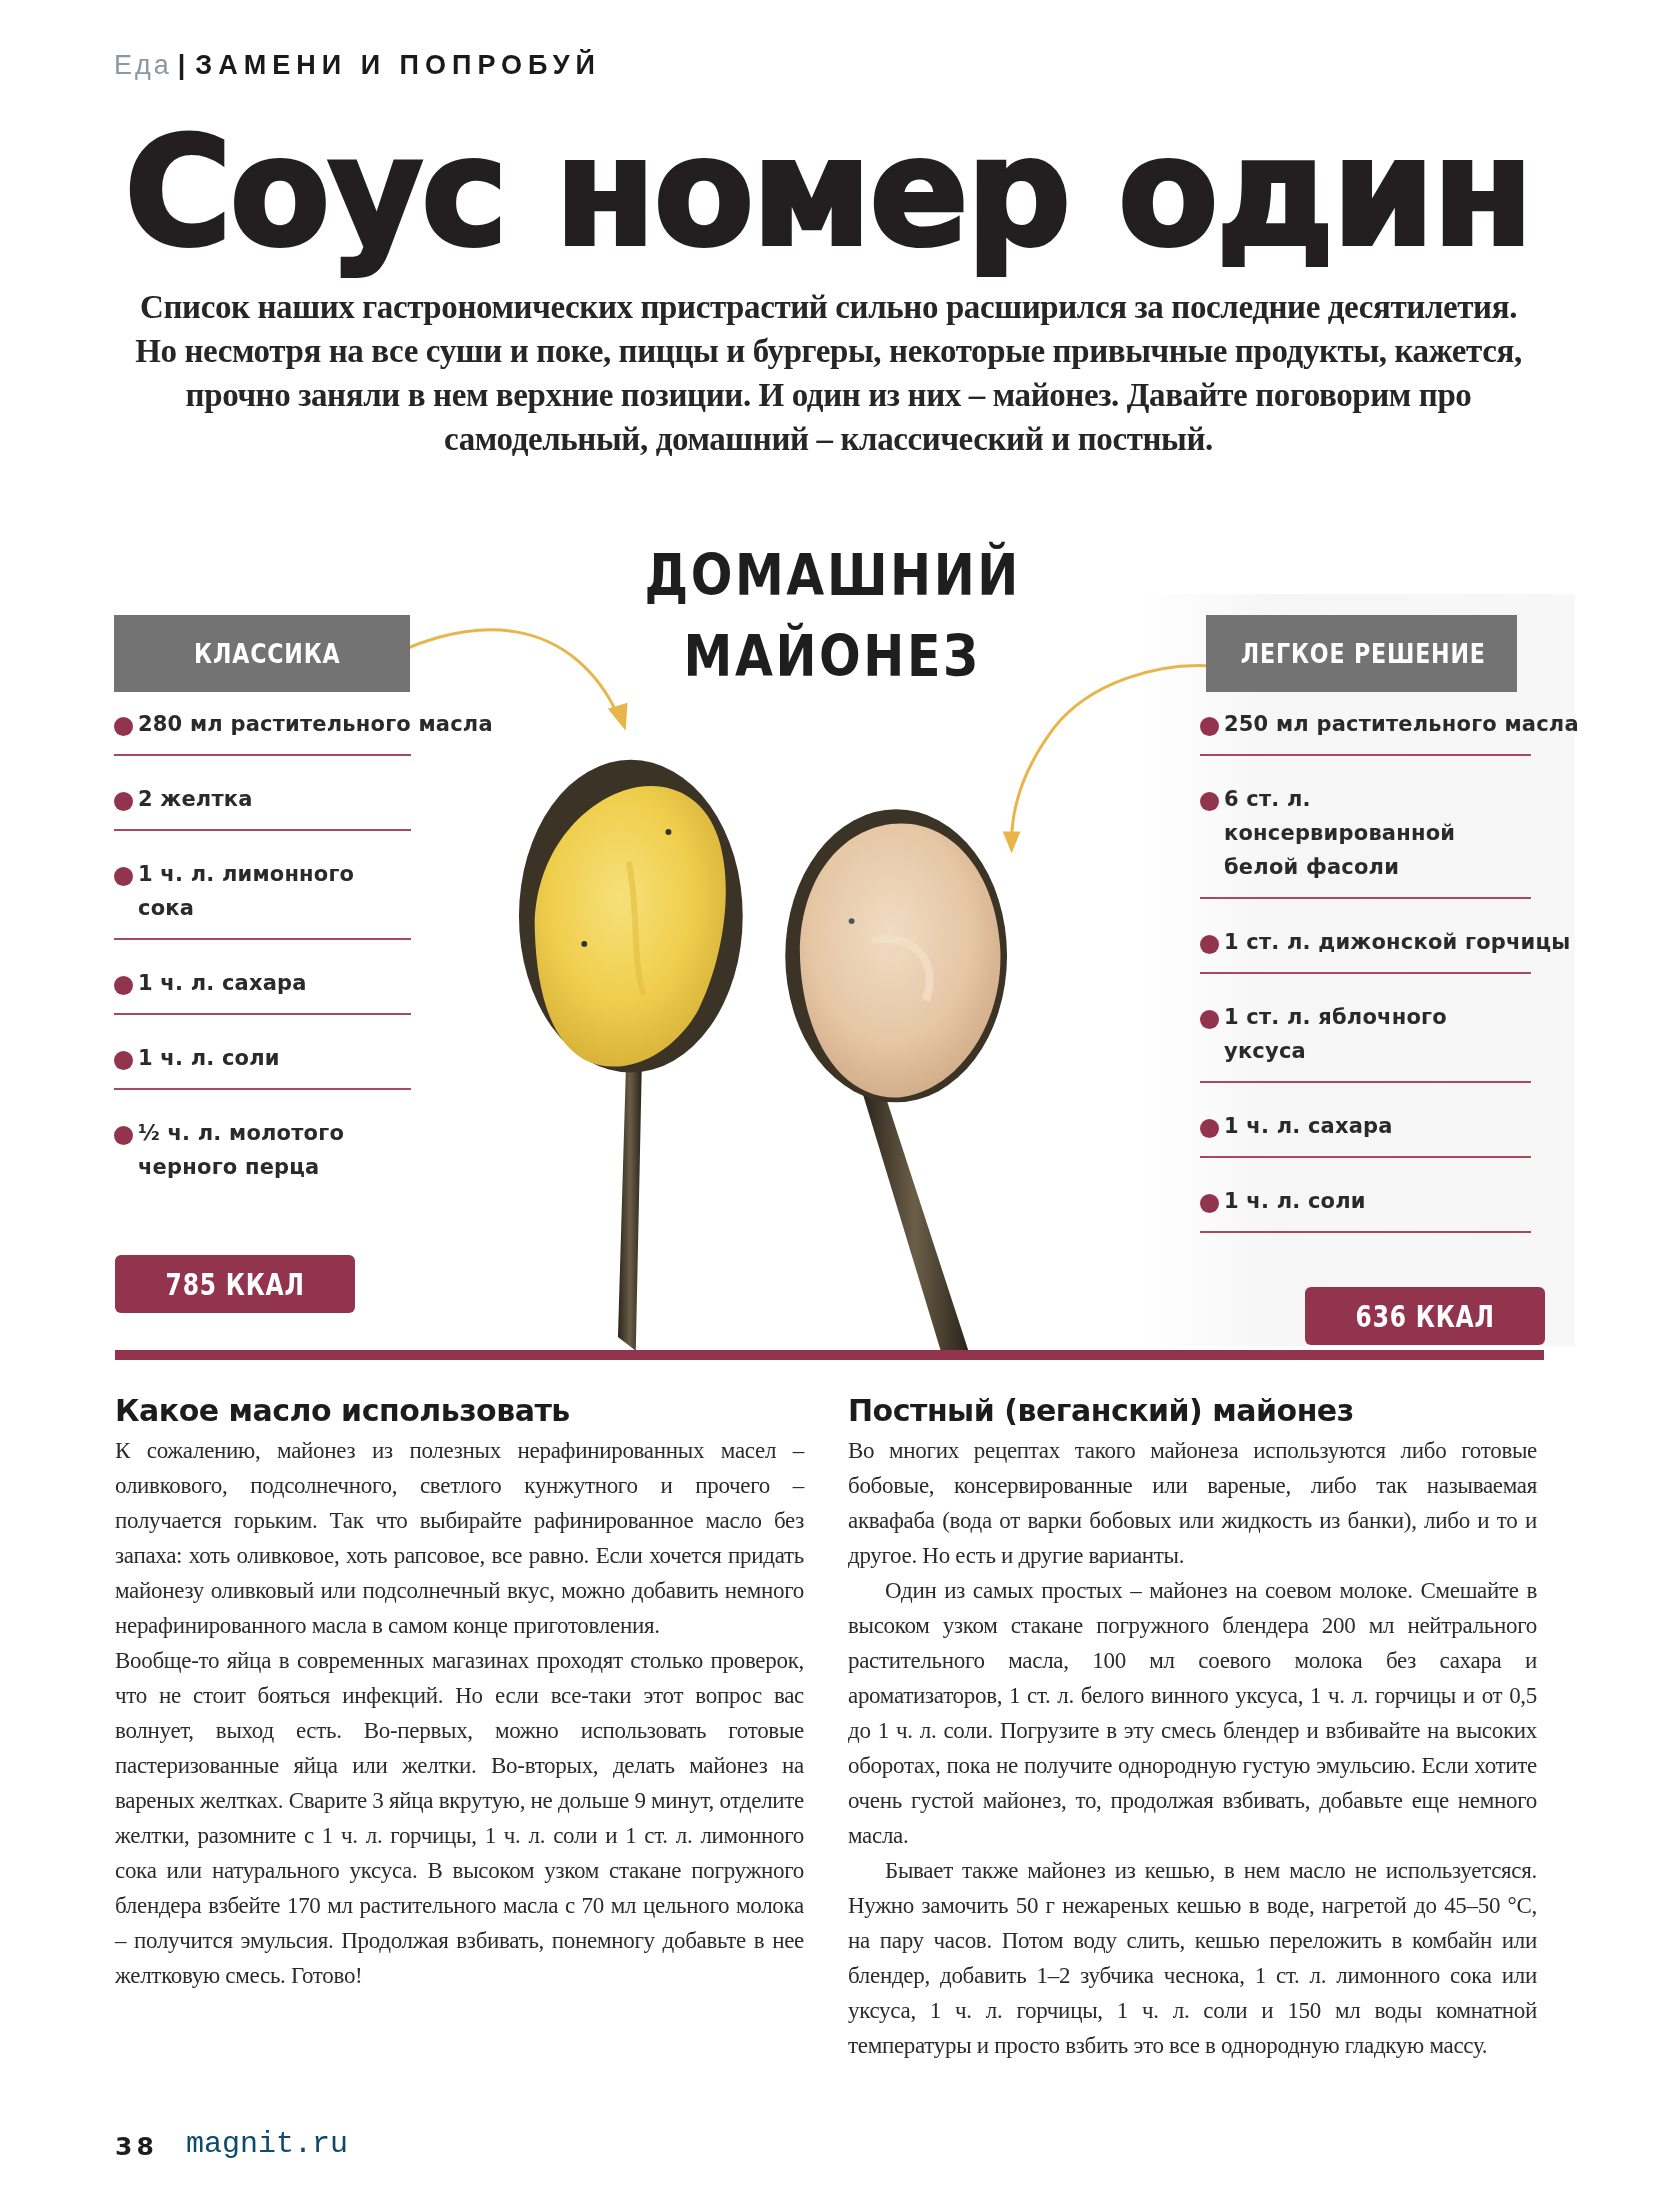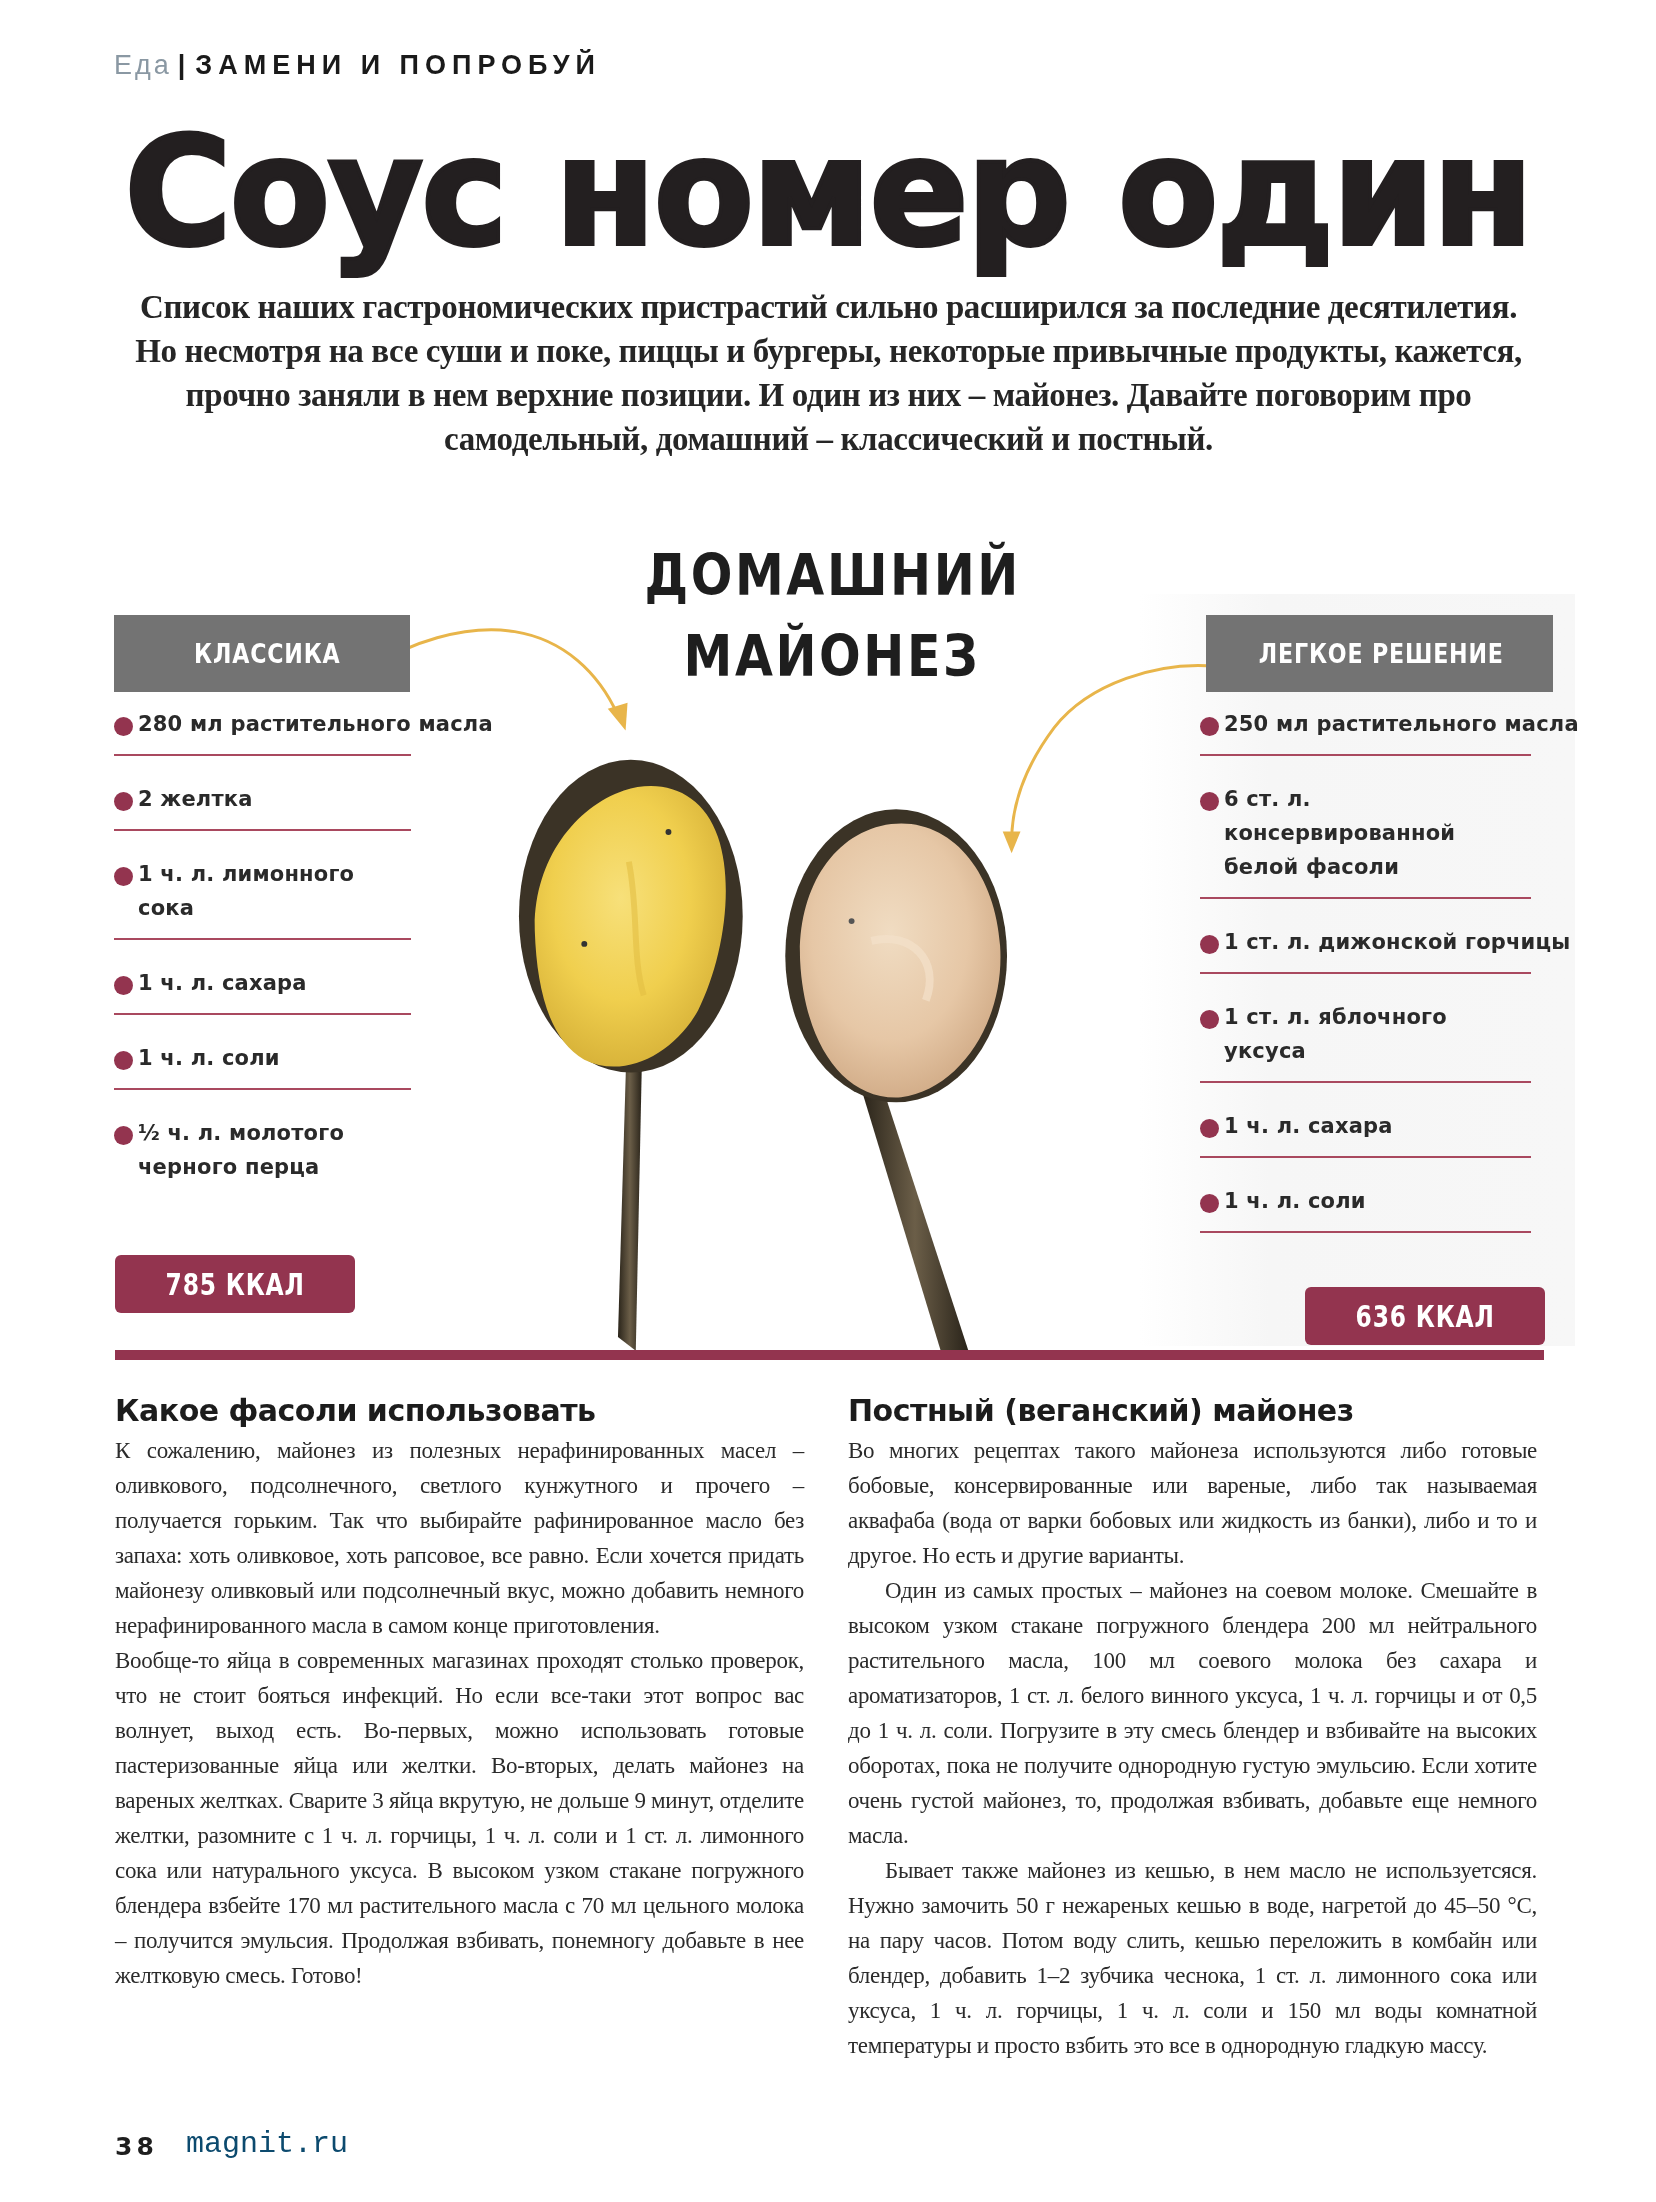--- a/index.html
+++ b/index.html
@@ -54,7 +54,7 @@
   }
   .label-box span { display: inline-block; transform: scaleX(0.82); }
   .label-left { left: 114px; top: 615px; width: 296px; padding-left: 10px; }
-  .label-right { left: 1206px; top: 615px; width: 347px; padding-left: 3px; }
+  .label-right { left: 1206px; top: 615px; width: 311px; padding-left: 3px; }
 
   
   .ing-list { margin: 0; padding: 0; list-style: none; }

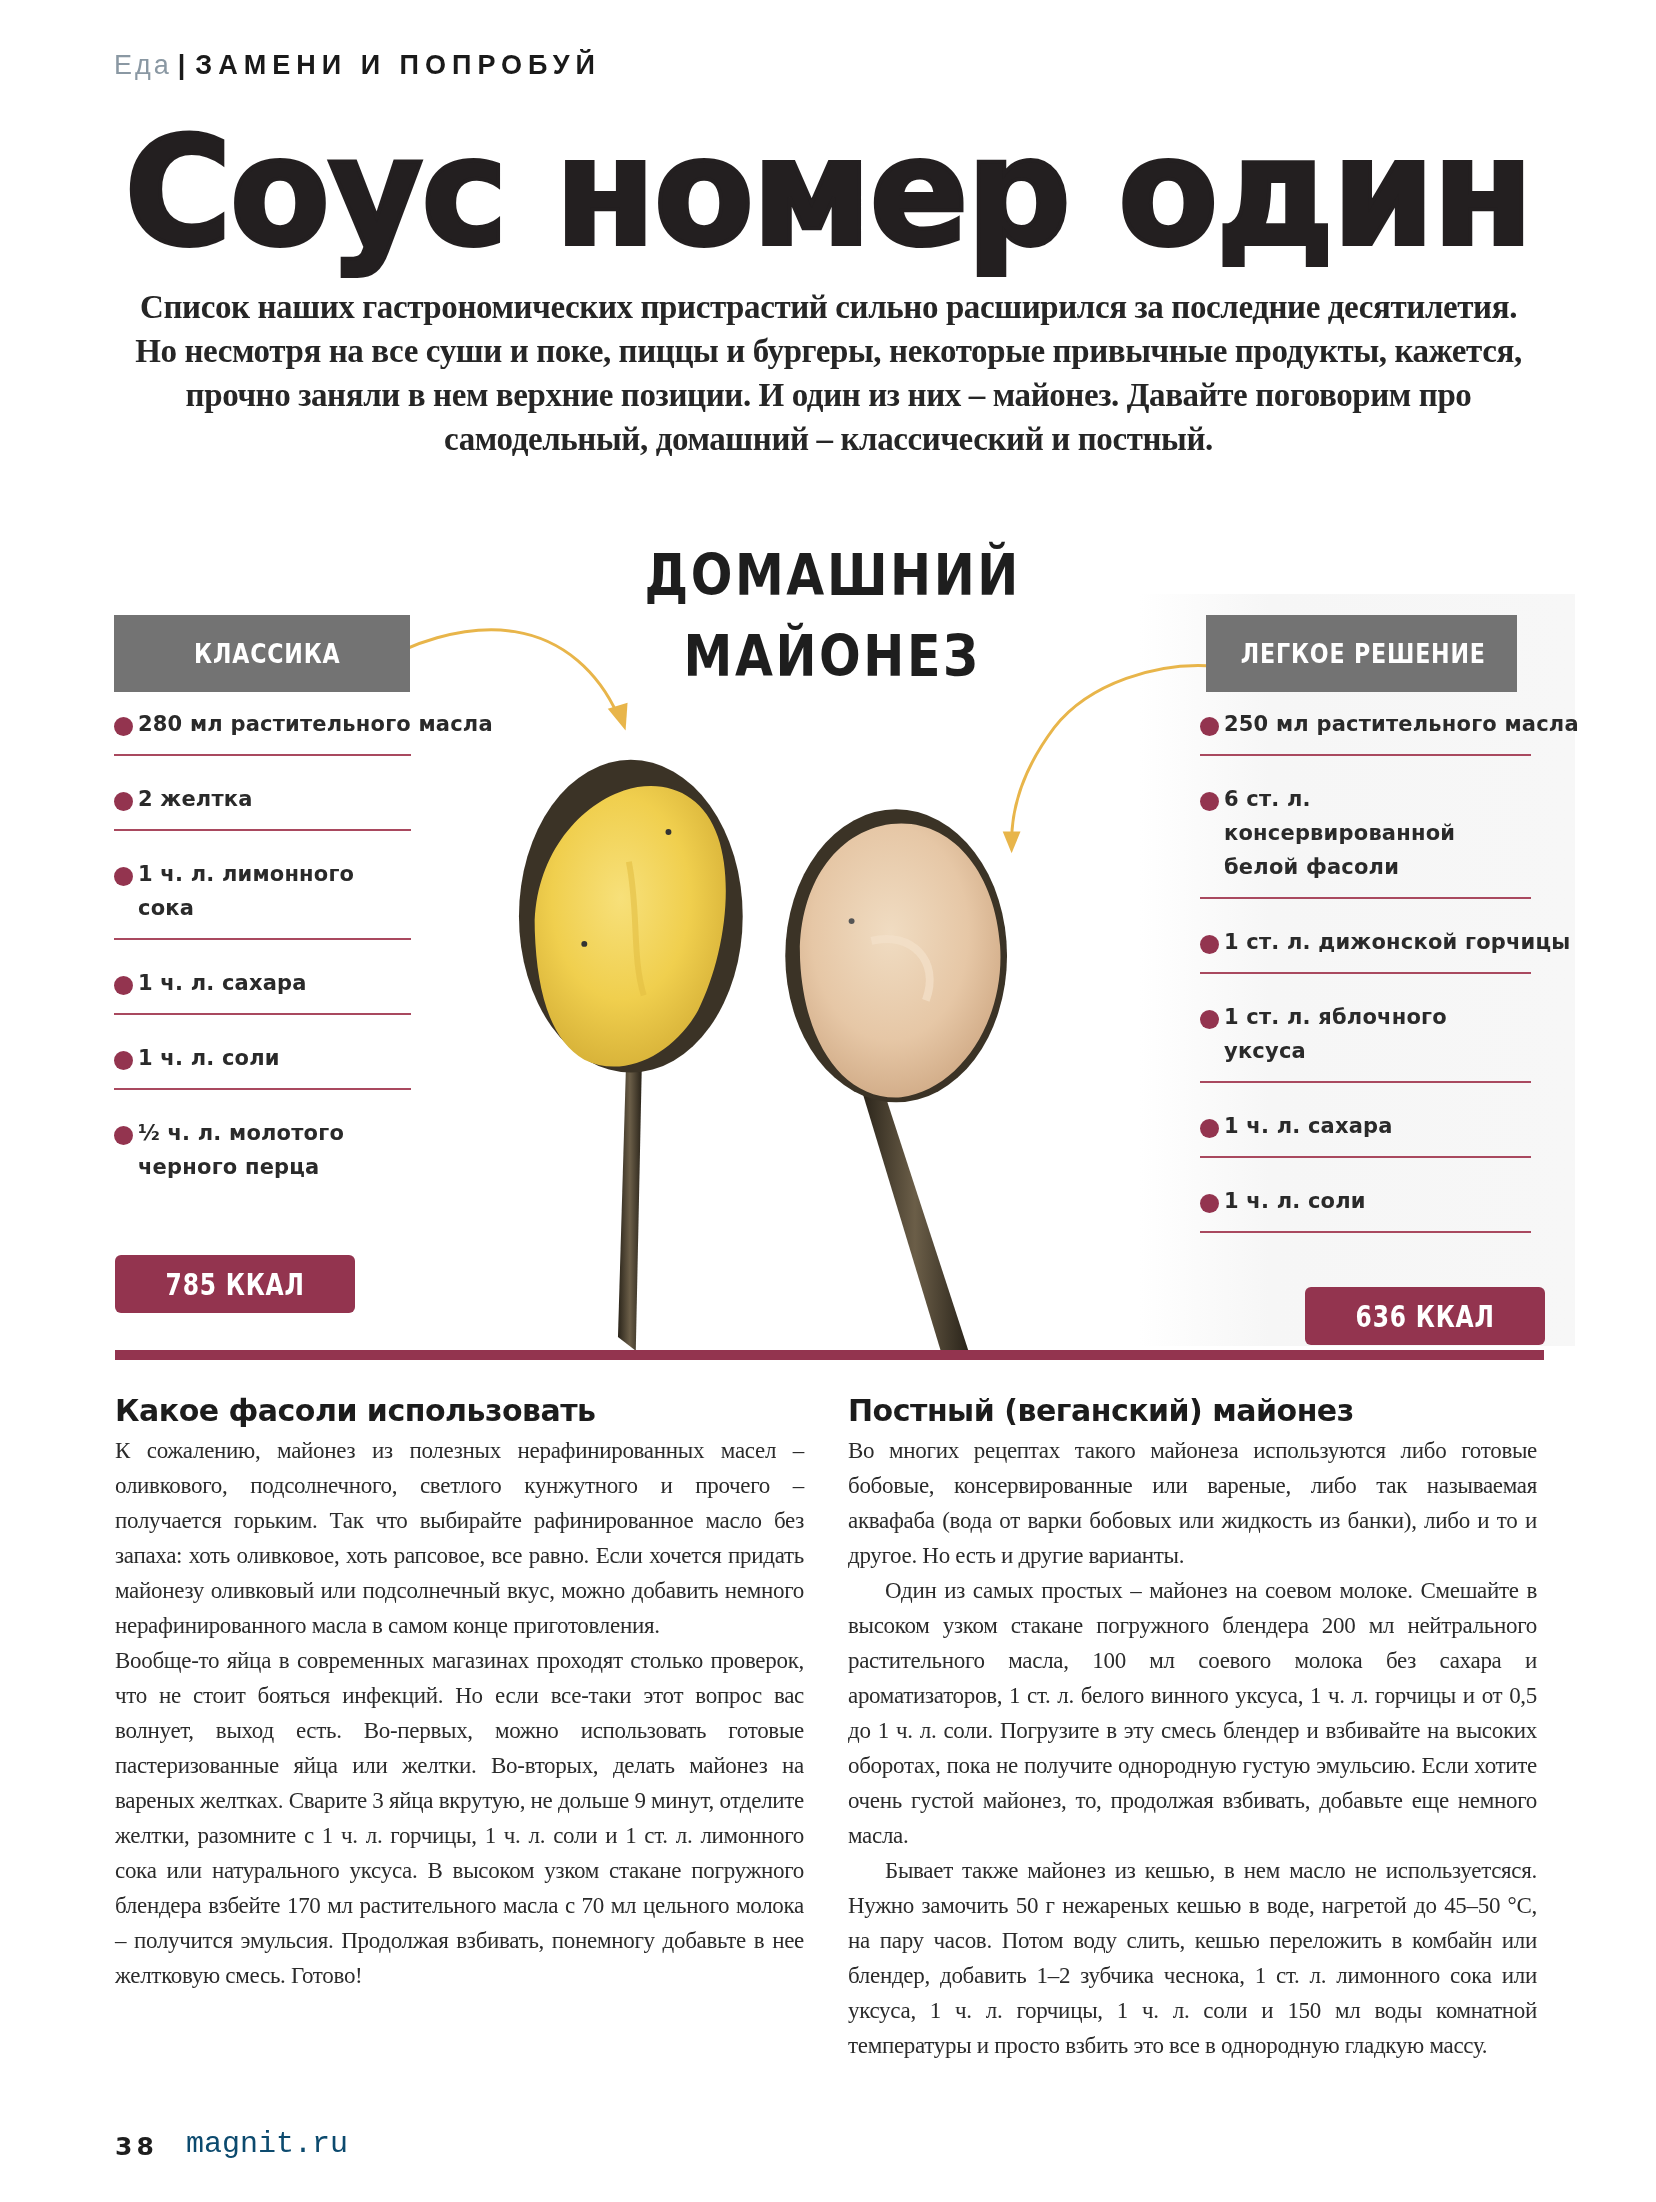--- a/index.html
+++ b/index.html
@@ -214,7 +214,7 @@
 <div class="abs rule"></div>
 
 <div class="abs col col-left">
-  <h2>Какое фасоли использовать</h2>
+  <h2>Какое масло использовать</h2>
   <p>К сожалению, майонез из полезных нерафинированных масел – оливкового, подсолнечного, светлого кунжутного и прочего – получается горьким. Так что выбирайте рафинированное масло без запаха: хоть оливковое, хоть рапсовое, все равно. Если хочет­ся придать майонезу оливковый или подсолнечный вкус, можно добавить немного нерафинированного масла в самом конце приготовления.</p>
   <p>Вообще-то яйца в современных магазинах проходят столько про­верок, что не стоит бояться инфекций. Но если все-таки этот воп­рос вас волнует, выход есть. Во-первых, можно использовать го­товые пастеризованные яйца или желтки. Во-вторых, делать майонез на вареных желтках. Сварите 3 яйца вкрутую, не дольше 9 минут, отделите желтки, разомните с 1 ч. л. горчицы, 1 ч. л. соли и 1 ст. л. лимонного сока или натурального уксуса. В высоком уз­ком стакане погружного блендера взбейте 170 мл растительного масла с 70 мл цельного молока – получится эмульсия. Продолжая взбивать, понемногу добавьте в нее желтковую смесь. Готово!</p>
 </div>

